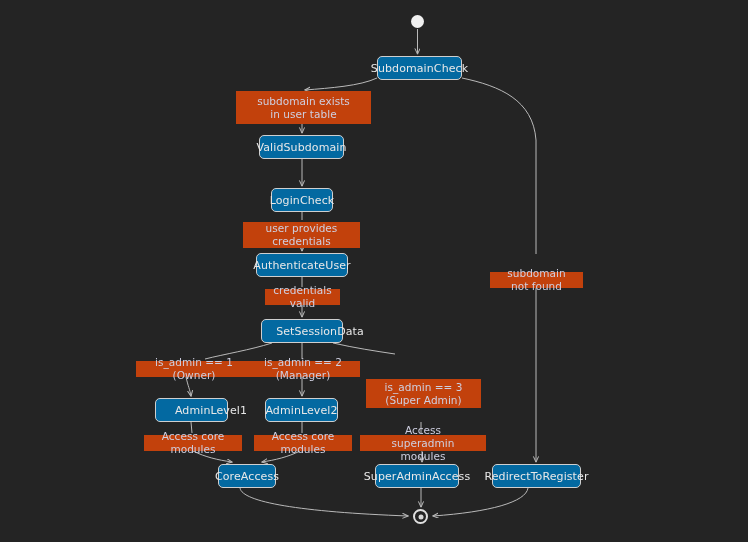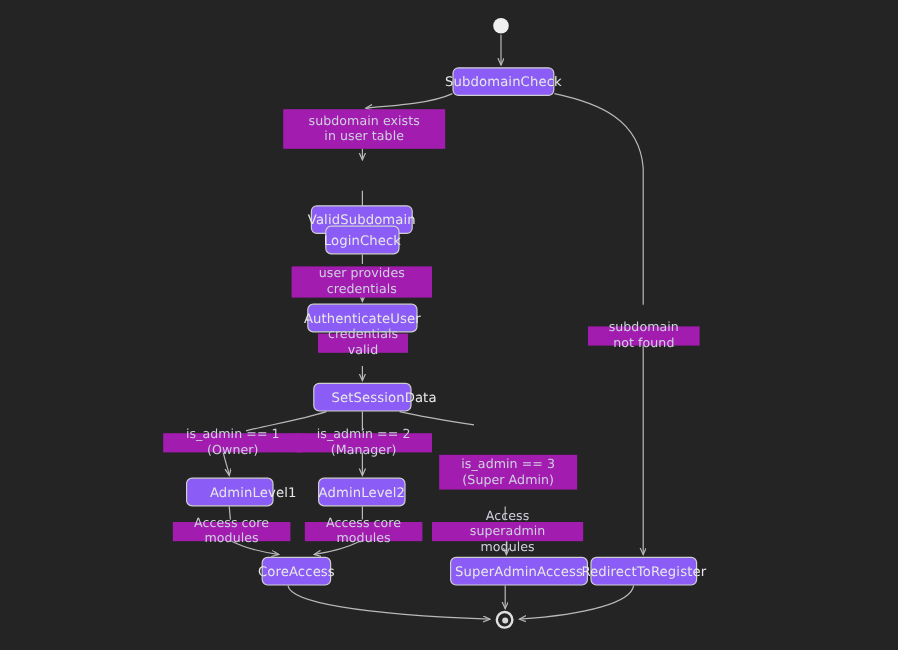--- a/index.html
+++ b/index.html
@@ -29,7 +29,7 @@
   .node {
     position: absolute;
     box-sizing: border-box;
-    background: #8b5cf6;
+    background: #0369a1;
     border: 1px solid #cfcfcf;
     border-radius: 5px;
     color: #e8e8e8;

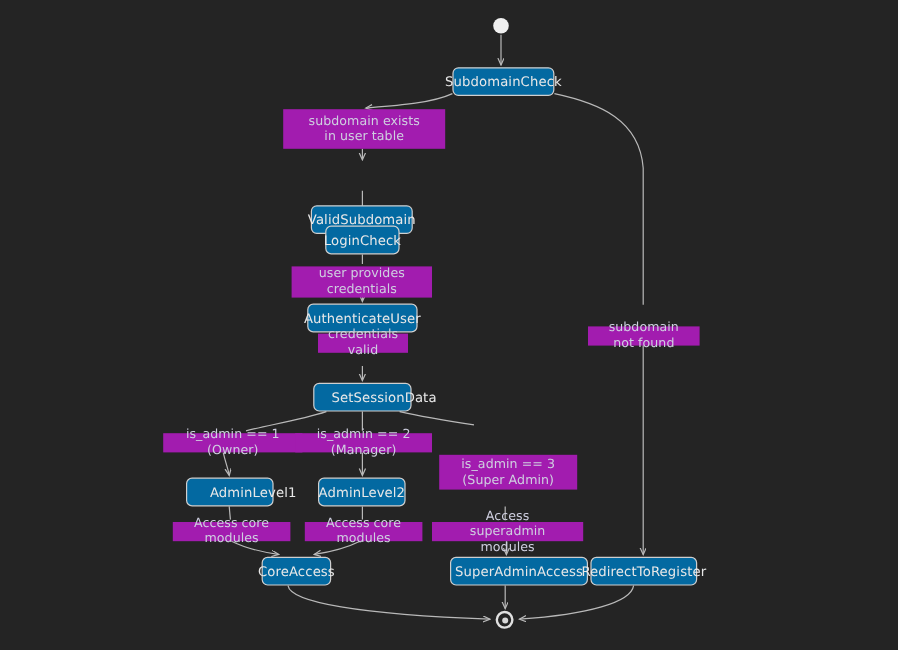--- a/index.html
+++ b/index.html
@@ -44,7 +44,7 @@
   .edge-label {
     position: absolute;
     box-sizing: border-box;
-    background: #a21caf;
+    background: #c2410c;
     color: #cfcfe0;
     font-size: 10.5px;
     line-height: 13px;

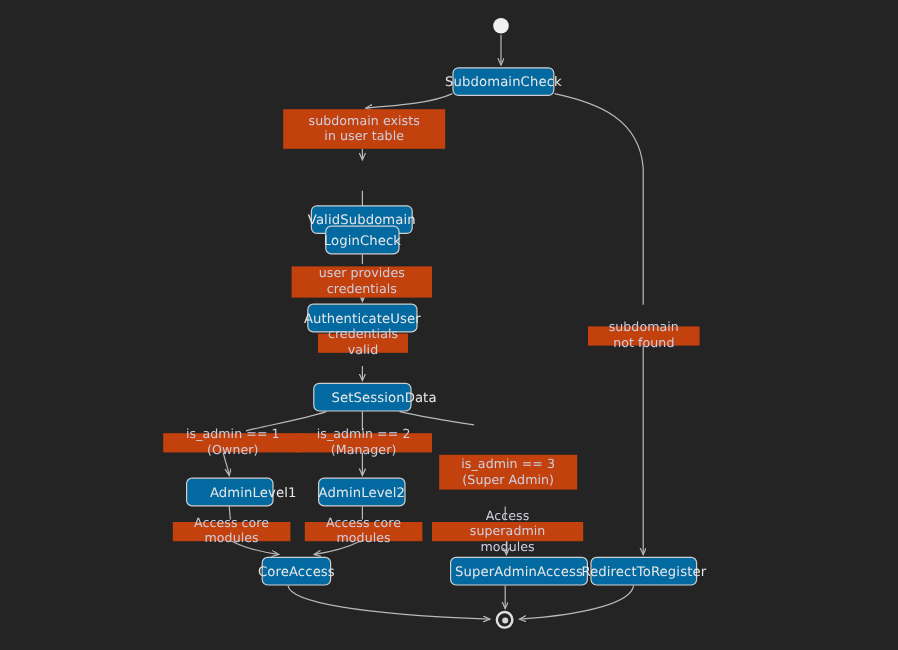--- a/index.html
+++ b/index.html
@@ -141,7 +141,7 @@
 
   <div class="node" style="left:377px; top:56px; width:85px; height:24px;">SubdomainCheck</div>
 
-  <div class="node" style="left:259px; top:135px; width:85px; height:24px;margin-top:36px;">ValidSubdomain</div>
+  <div class="node" style="left:259px; top:135px; width:85px; height:24px;">ValidSubdomain</div>
 
   <div class="node" style="left:271px; top:188px; width:62px; height:24px;">LoginCheck</div>
 

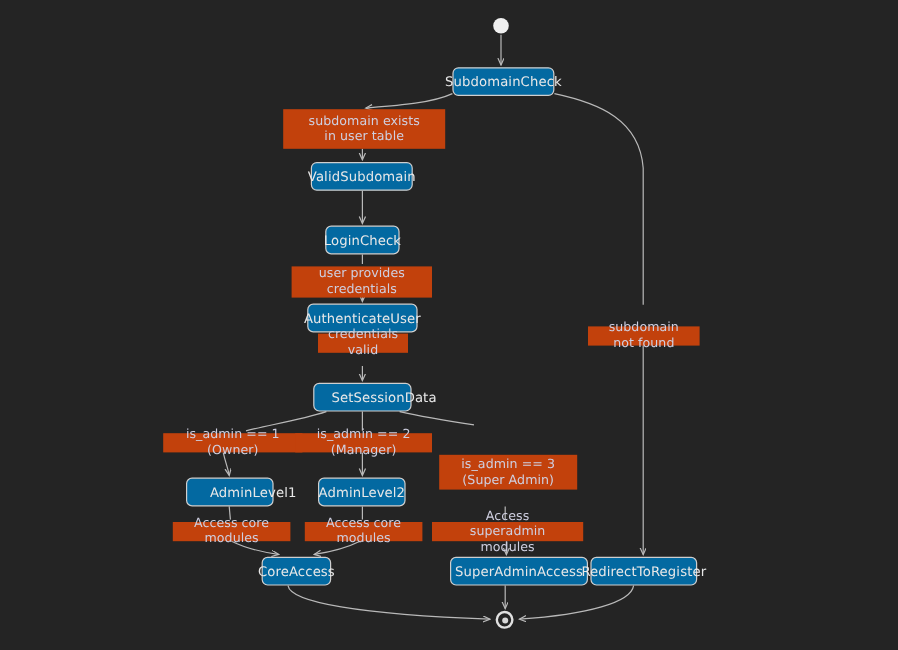--- a/index.html
+++ b/index.html
@@ -167,7 +167,7 @@
 
   <div class="edge-label" style="left:243px; top:222px; width:117px; height:26px;">user provides credentials</div>
 
-  <div class="edge-label" style="left:265px; top:278px; width:75px; height:16px;">credentials valid</div>
+  <div class="edge-label" style="left:265px; top:289px; width:75px; height:16px;">credentials valid</div>
 
   <div class="edge-label" style="left:136px; top:361px; width:116px; height:16px;">is_admin == 1 (Owner)</div>
 

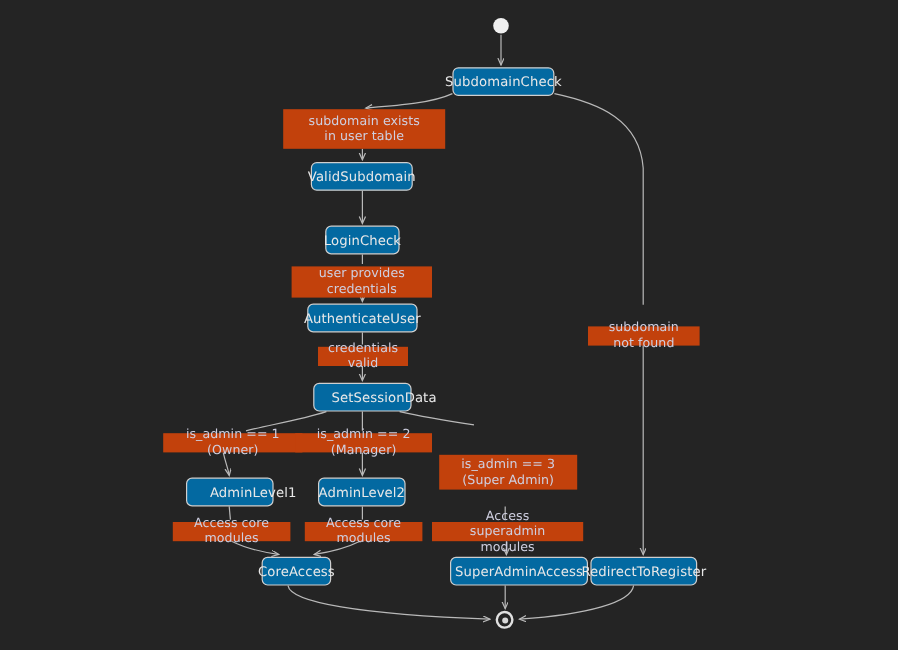--- a/index.html
+++ b/index.html
@@ -157,7 +157,7 @@
 
   <div class="node" style="left:218px; top:464px; width:58px; height:24px;">CoreAccess</div>
 
-  <div class="node" style="left:375px; top:464px; width:115px; height:24px;">SuperAdminAccess</div>
+  <div class="node" style="left:375px; top:464px; width:84px; height:24px;">SuperAdminAccess</div>
 
   <div class="node" style="left:492px; top:464px; width:89px; height:24px;">RedirectToRegister</div>
 

